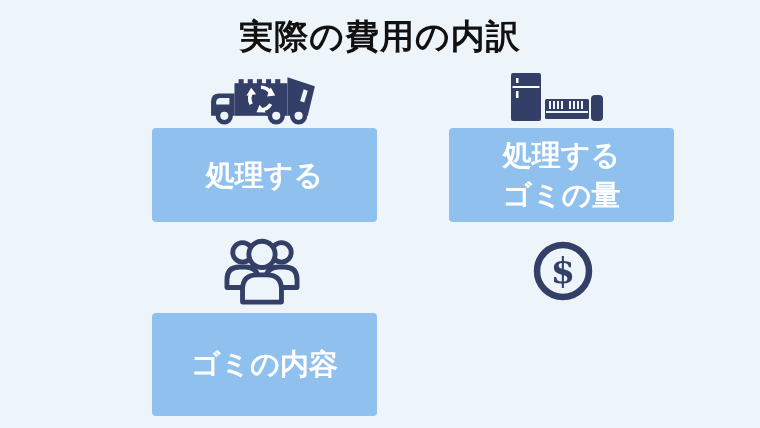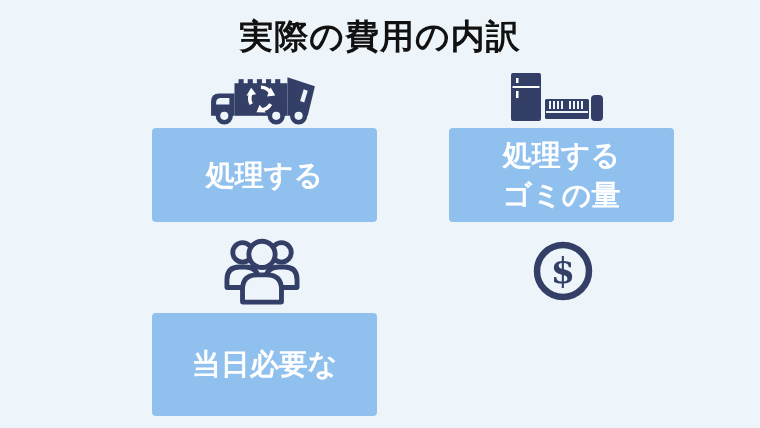--- a/index.html
+++ b/index.html
@@ -140,7 +140,7 @@
   </div>
 
   <div class="card r2 c1">
-    <div>当日必要な</div>
+    <div>ゴミの内容</div>
   </div>
 
 

